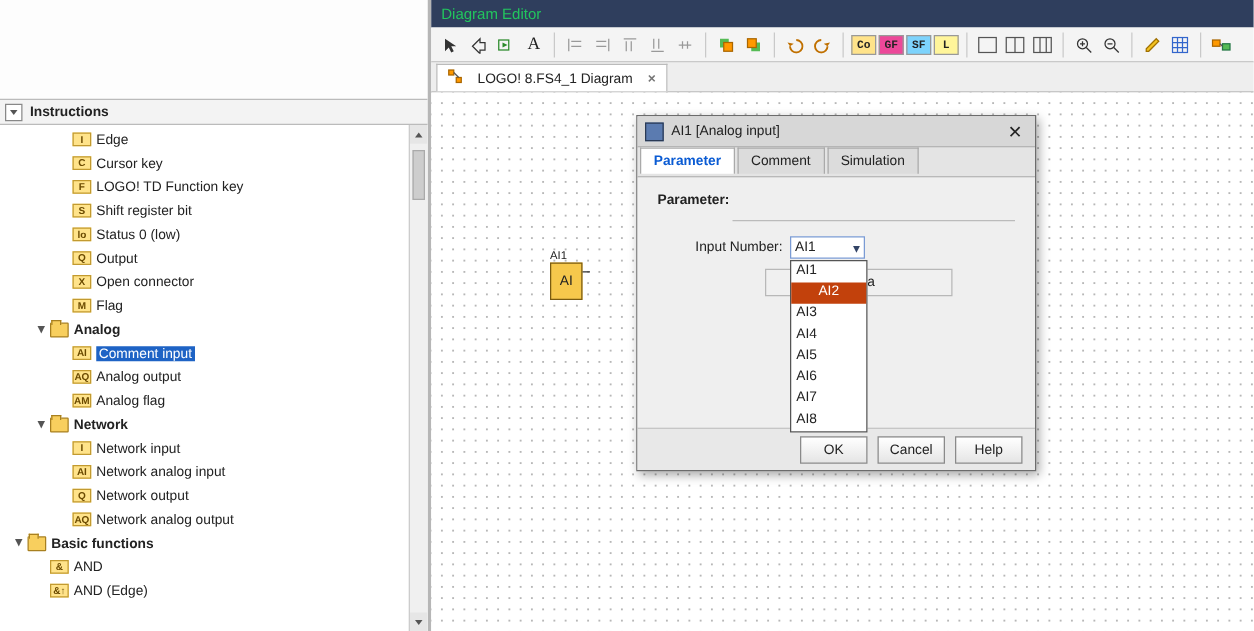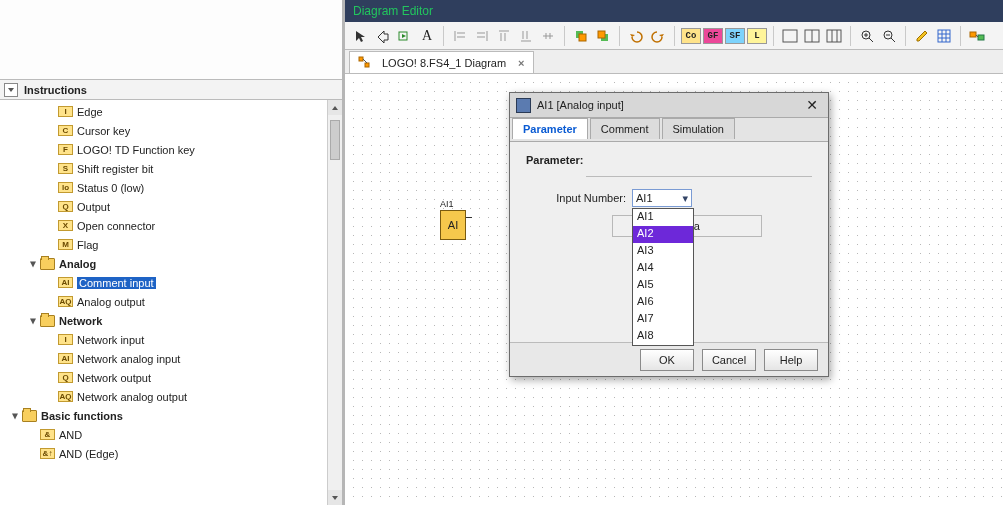--- a/index.html
+++ b/index.html
@@ -72,7 +72,7 @@
   .combo .dd{color:#346;}
   .dropdown{position:absolute;left:122px;top:66px;width:62px;background:#fff;border:1px solid #555;z-index:5;}
   .dropdown .opt{height:17px;padding:1px 4px;}
-  .dropdown .opt.sel{background:#6d28d9;color:#fff;}
+  .dropdown .opt.sel{background:#c2410c;color:#fff;text-align:center;}
   .a3row{margin-top:8px;margin-left:86px;}
   .a3btn{width:150px;height:22px;border:1px solid #b8b8b8;background:#f0f0f0;text-align:center;line-height:20px;position:relative;}
   .dlg-foot{height:34px;border-top:1px solid #bbb;background:#e8e8e8;display:flex;align-items:center;justify-content:flex-end;gap:8px;padding:0 10px;}

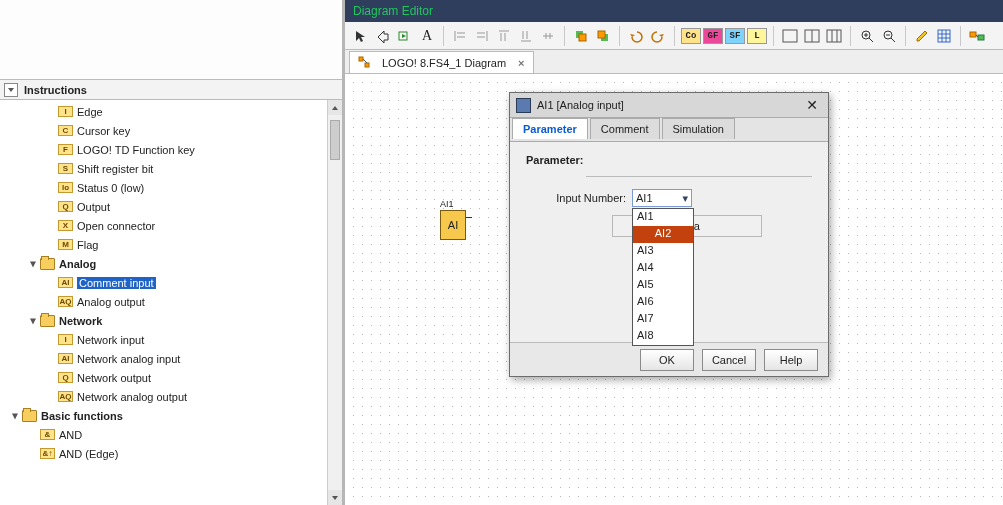--- a/index.html
+++ b/index.html
@@ -150,6 +150,11 @@
             <span class="badge">AQ</span>
             <span class="lbl">Analog output</span>
           </div>
+          <div class="node ind2">
+            <span class="toggle"></span>
+            <span class="badge">AM</span>
+            <span class="lbl">Analog flag</span>
+          </div>
           <div class="node ind1">
             <span class="toggle">▼</span>
             <span class="folder"></span>

